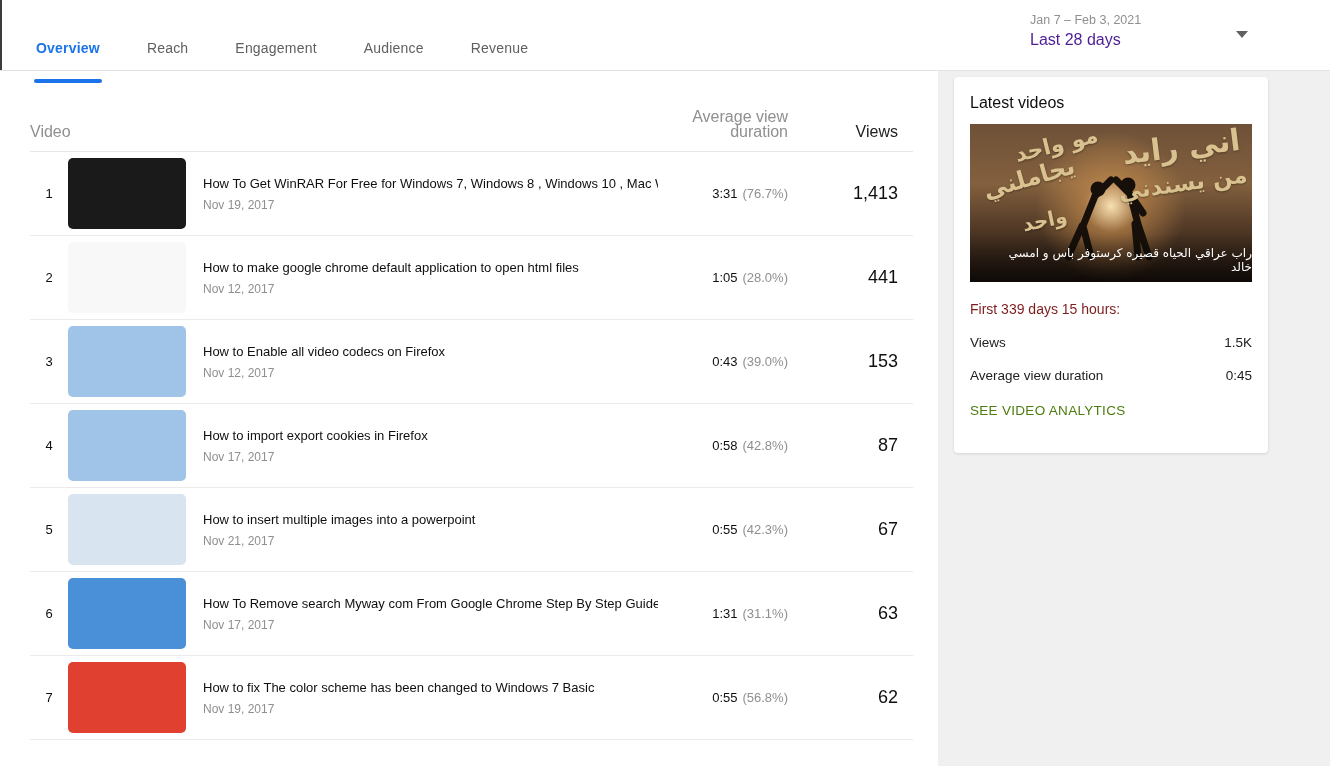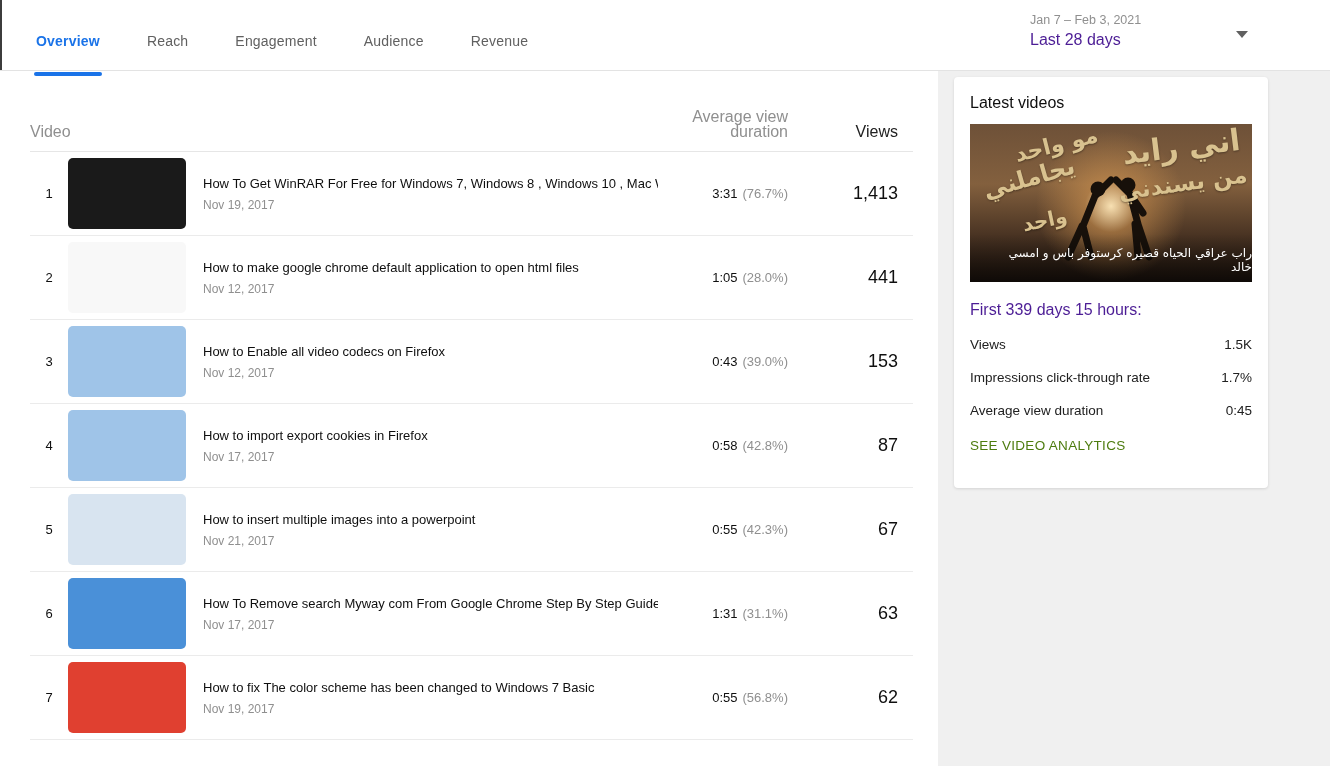--- a/index.html
+++ b/index.html
@@ -10,7 +10,7 @@
   .topbar { position:absolute; left:0; top:0; width:1330px; height:71px;
     background:#fff; border-bottom:1px solid #e3e3e3; z-index:10; }
   .edge-artifact { position:absolute; left:0; top:0; width:2px; height:70px; background:#3c3c3c; }
-  .tabs { position:absolute; left:36px; top:5px; height:71px; display:flex; gap:47px; }
+  .tabs { position:absolute; left:36px; top:12px; height:71px; display:flex; gap:47px; }
   .tab { height:100%; display:flex; align-items:center; font-size:14px; color:#606060;
     position:relative; cursor:pointer; letter-spacing:.2px; }
   .tab.active { color:#1a73e8; font-weight:bold; }

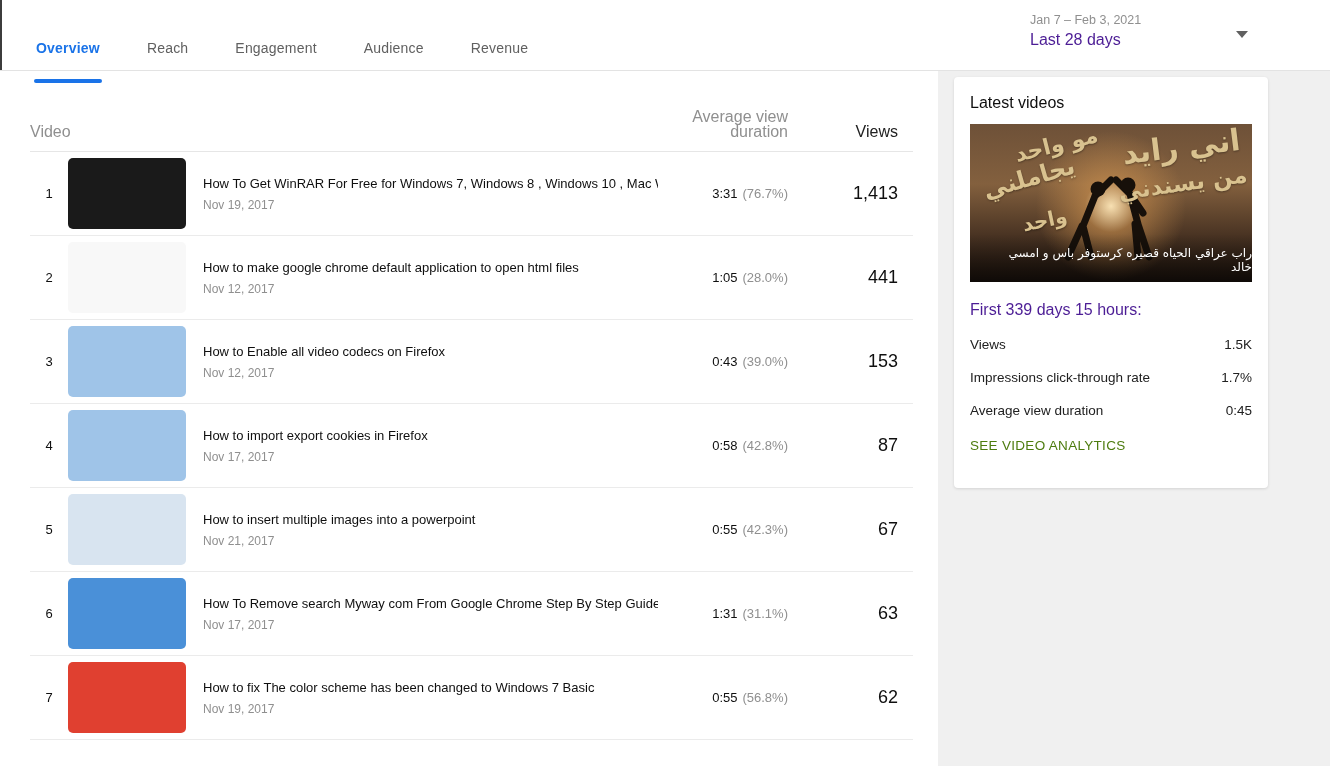--- a/index.html
+++ b/index.html
@@ -150,7 +150,7 @@
   .ov5 { left:52px;  top:86px; font-size:20px; transform:rotate(-12deg); }
   .latest-caption { position:absolute; left:14px; bottom:8px; z-index:2; color:#fff;
     font-size:12px; font-family:"DejaVu Sans", sans-serif; direction:rtl; }
-  .period-label { margin-top:19px; font-size:16px; color:#4c1d95; }
+  .period-label { margin-top:19px; font-size:14px; color:#7f1d1d; }
   .stat-row { display:flex; justify-content:space-between; margin-top:18px; font-size:13.5px; }
   .stat-label { color:#212121; }
   .stat-value { color:#212121; }

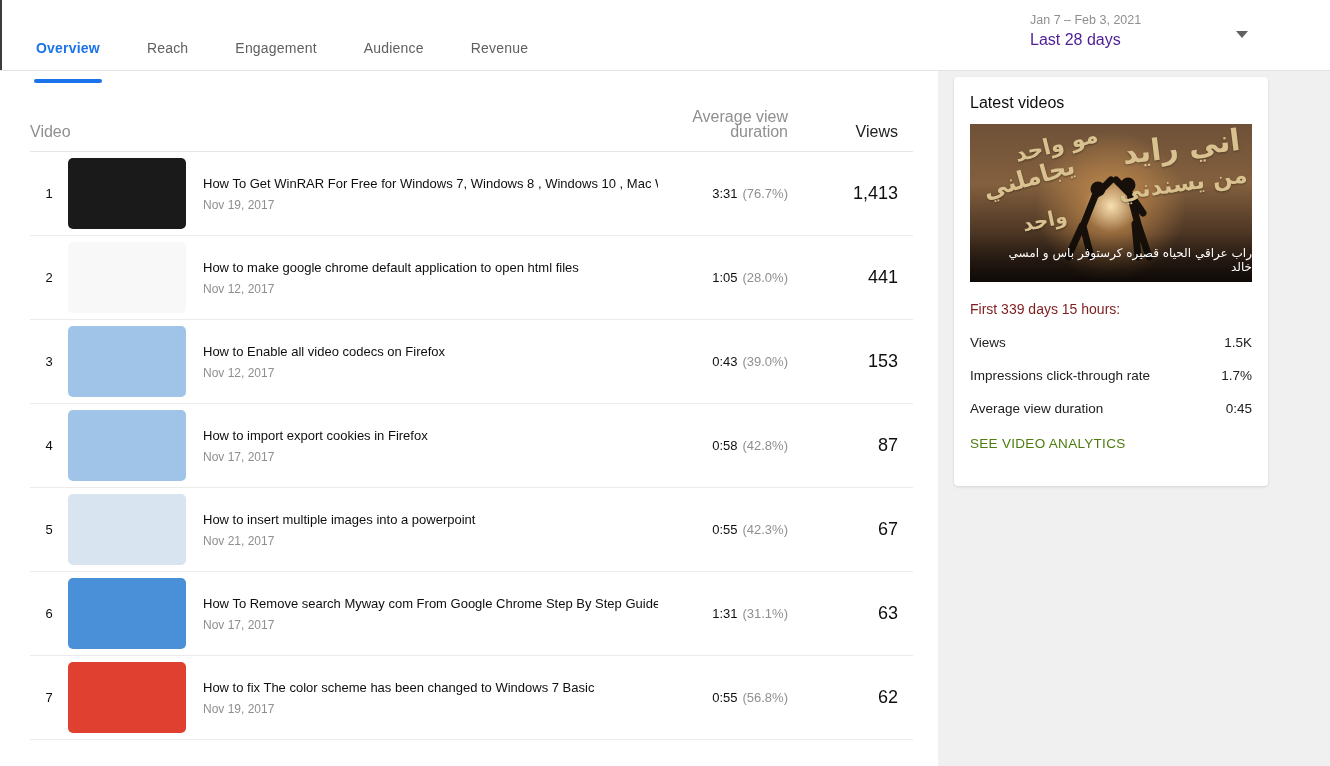--- a/index.html
+++ b/index.html
@@ -306,10 +306,6 @@
       <span class="stat-value">1.5K</span>
     </div>
     <div class="stat-row">
-      <span class="stat-label">Impressions click-through rate</span>
-      <span class="stat-value">1.7%</span>
-    </div>
-    <div class="stat-row">
       <span class="stat-label">Average view duration</span>
       <span class="stat-value">0:45</span>
     </div>

